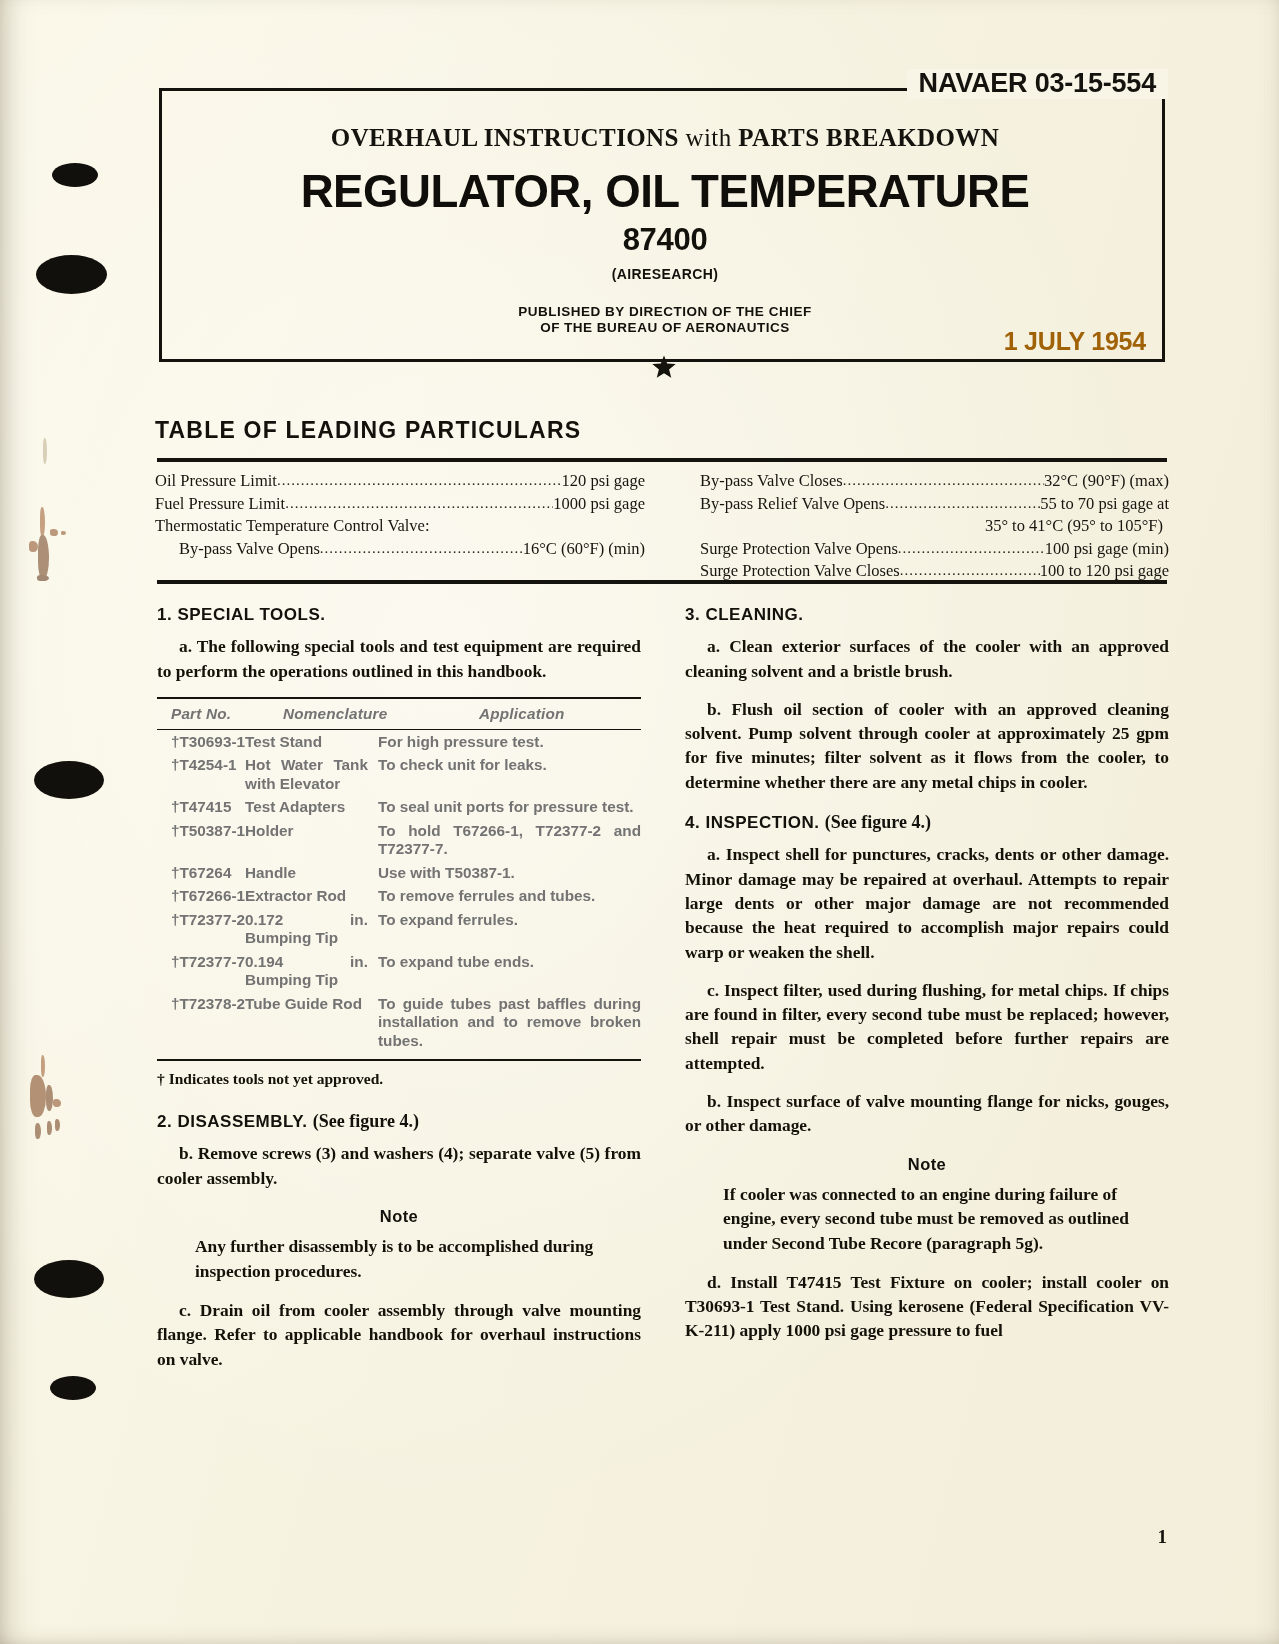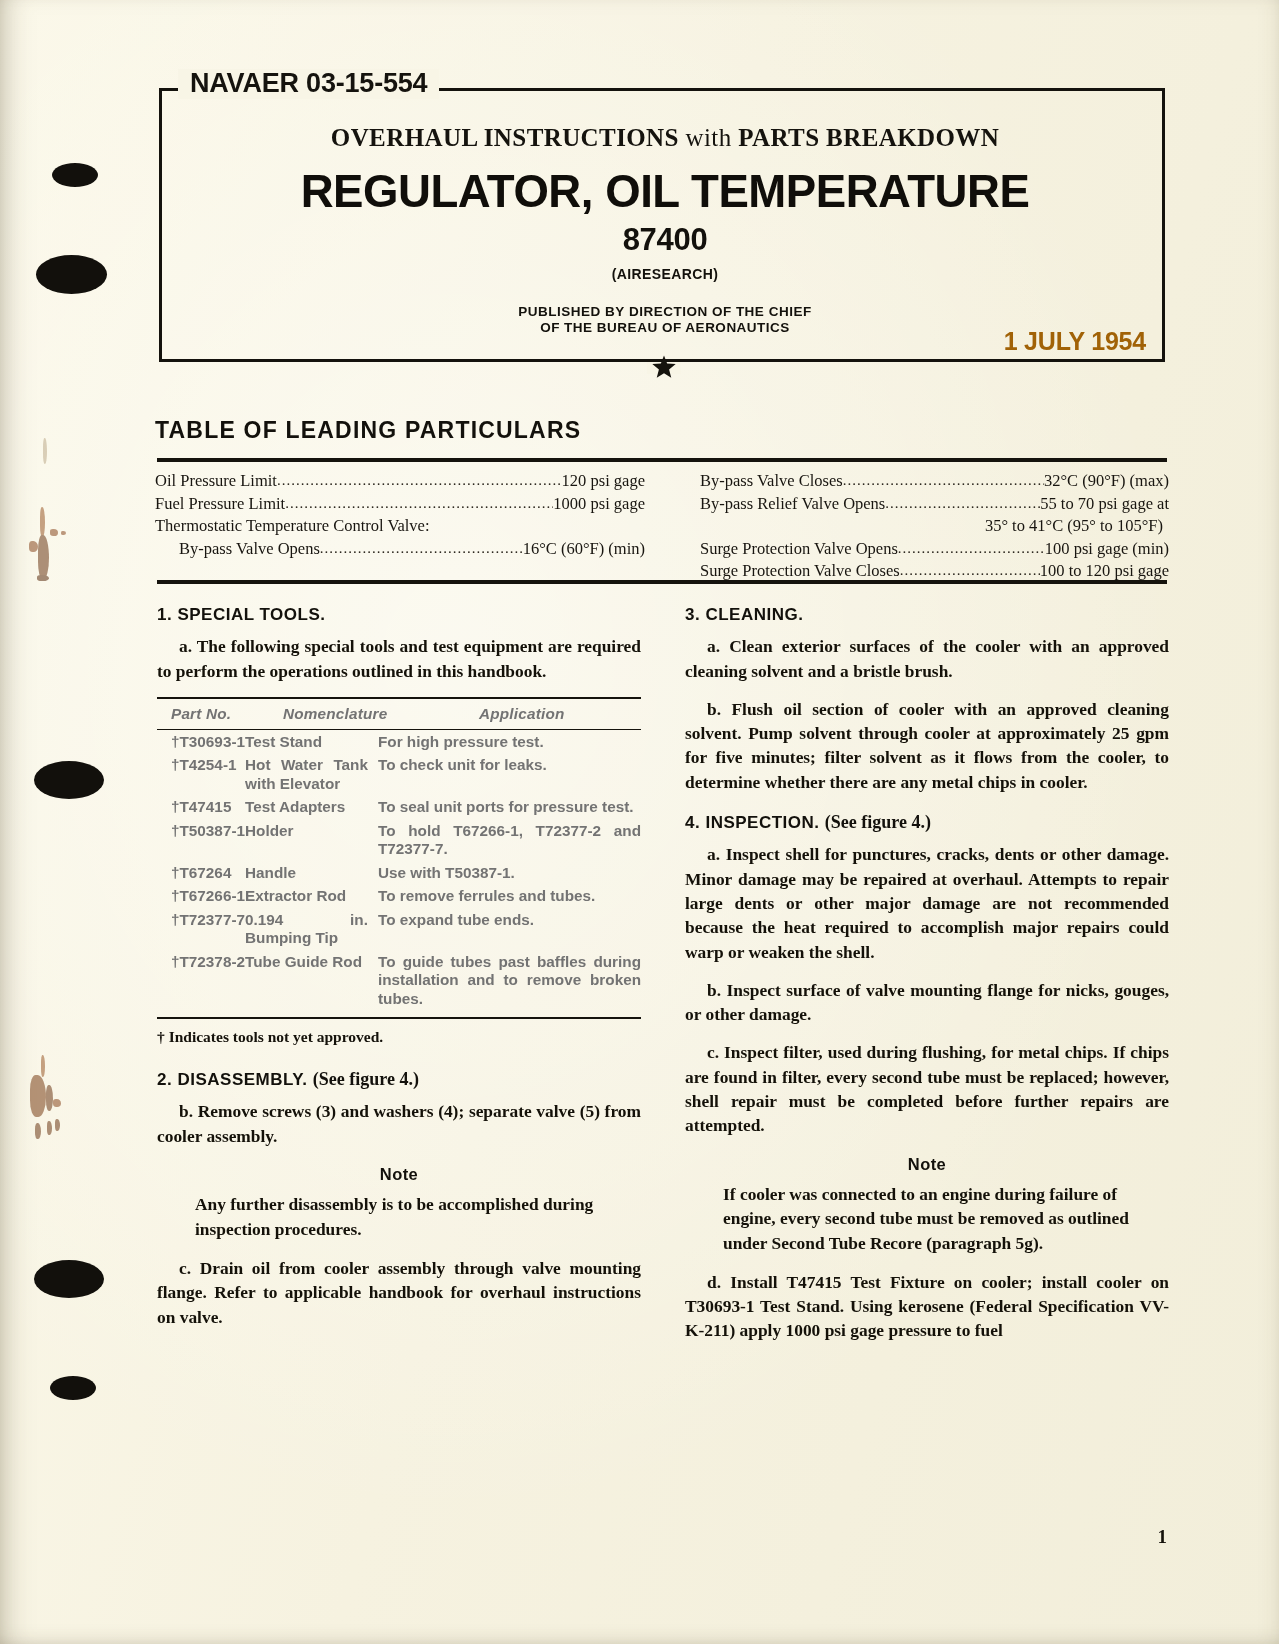--- a/index.html
+++ b/index.html
@@ -79,10 +79,10 @@
   }
   .navaer-wrap {
     position: absolute;
-    left: 16px;
+    left: 0;
     top: -22px;
     width: 1006px;
-    text-align: left;
+    text-align: right;
   }
   .navaer {
     display: inline-block;

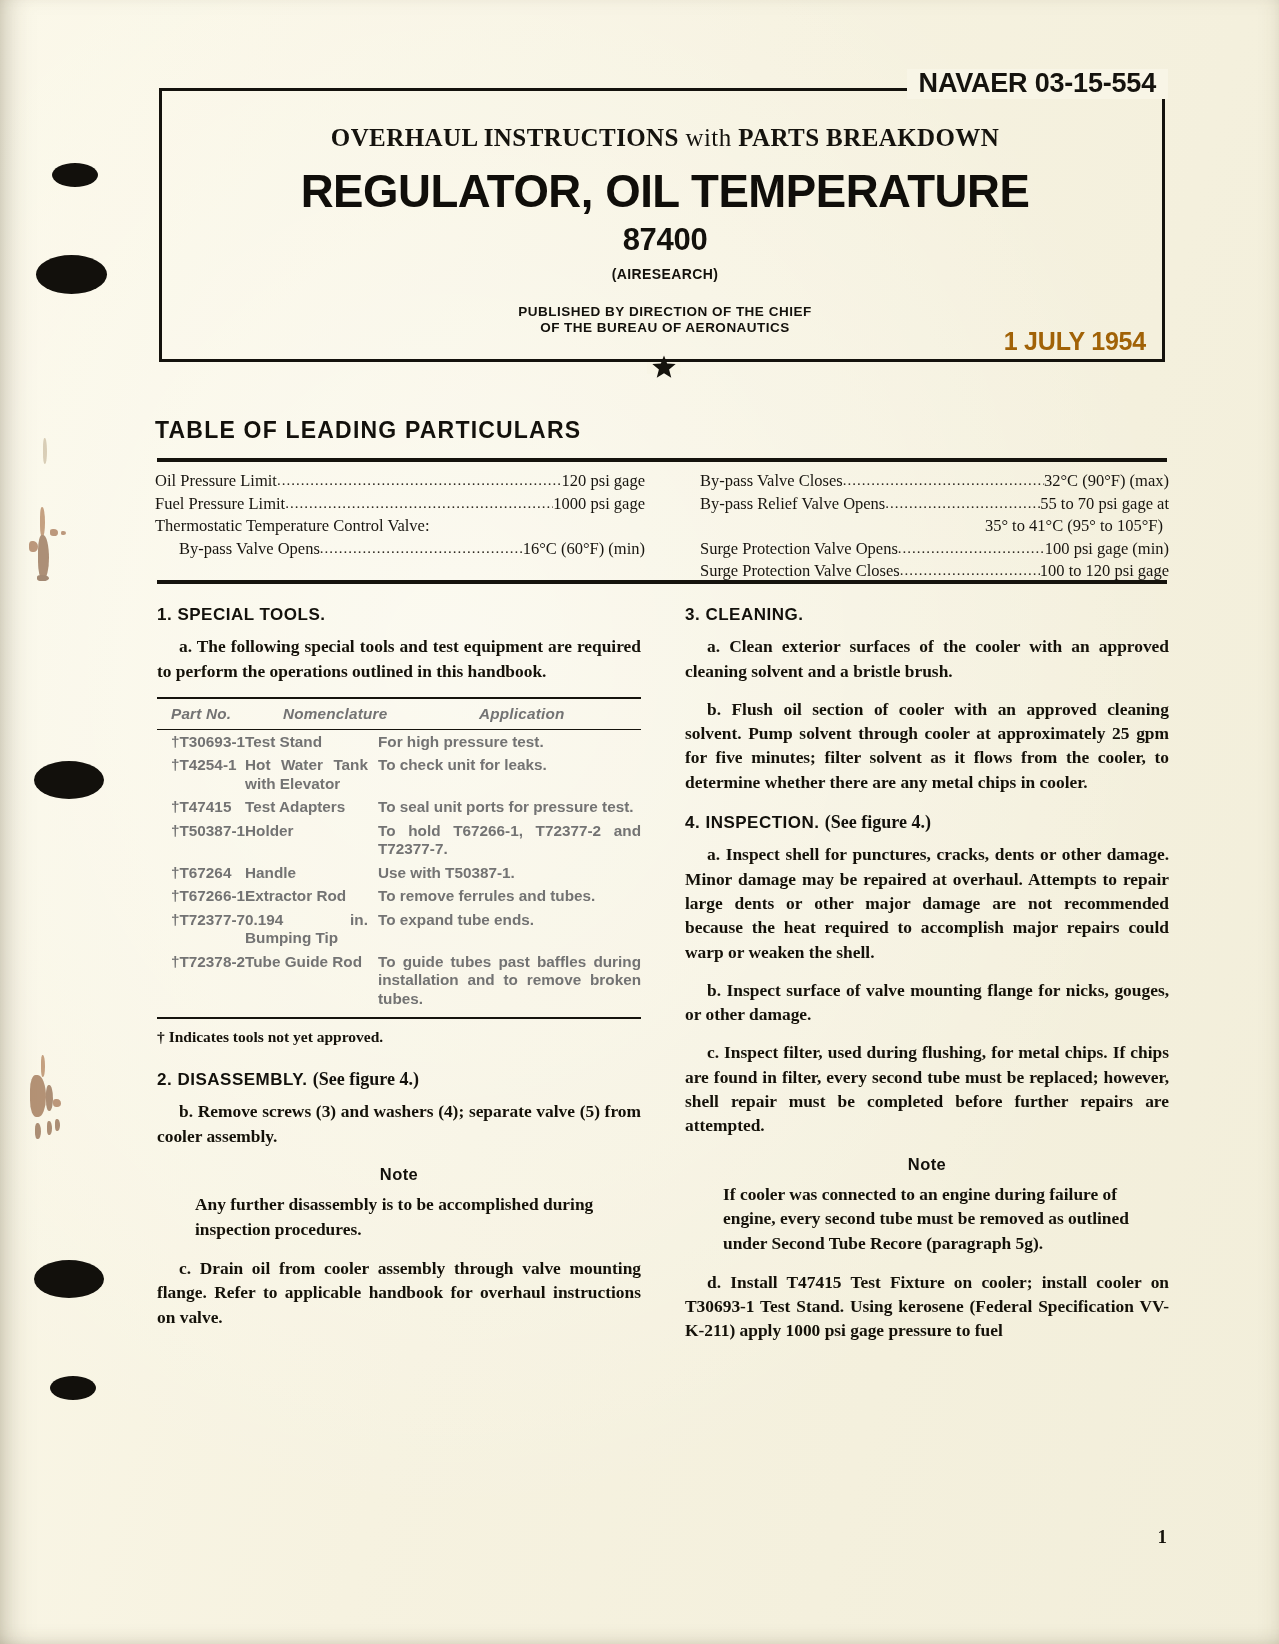--- a/index.html
+++ b/index.html
@@ -517,6 +517,11 @@
                 <td class="c-app">To remove ferrules and tubes.</td>
               </tr>
               <tr>
+                <td class="c-part">†T72377-2</td>
+                <td class="c-nom">0.172 in. Bumping Tip</td>
+                <td class="c-app">To expand ferrules.</td>
+              </tr>
+              <tr>
                 <td class="c-part">†T72377-7</td>
                 <td class="c-nom">0.194 in. Bumping Tip</td>
                 <td class="c-app">To expand tube ends.</td>

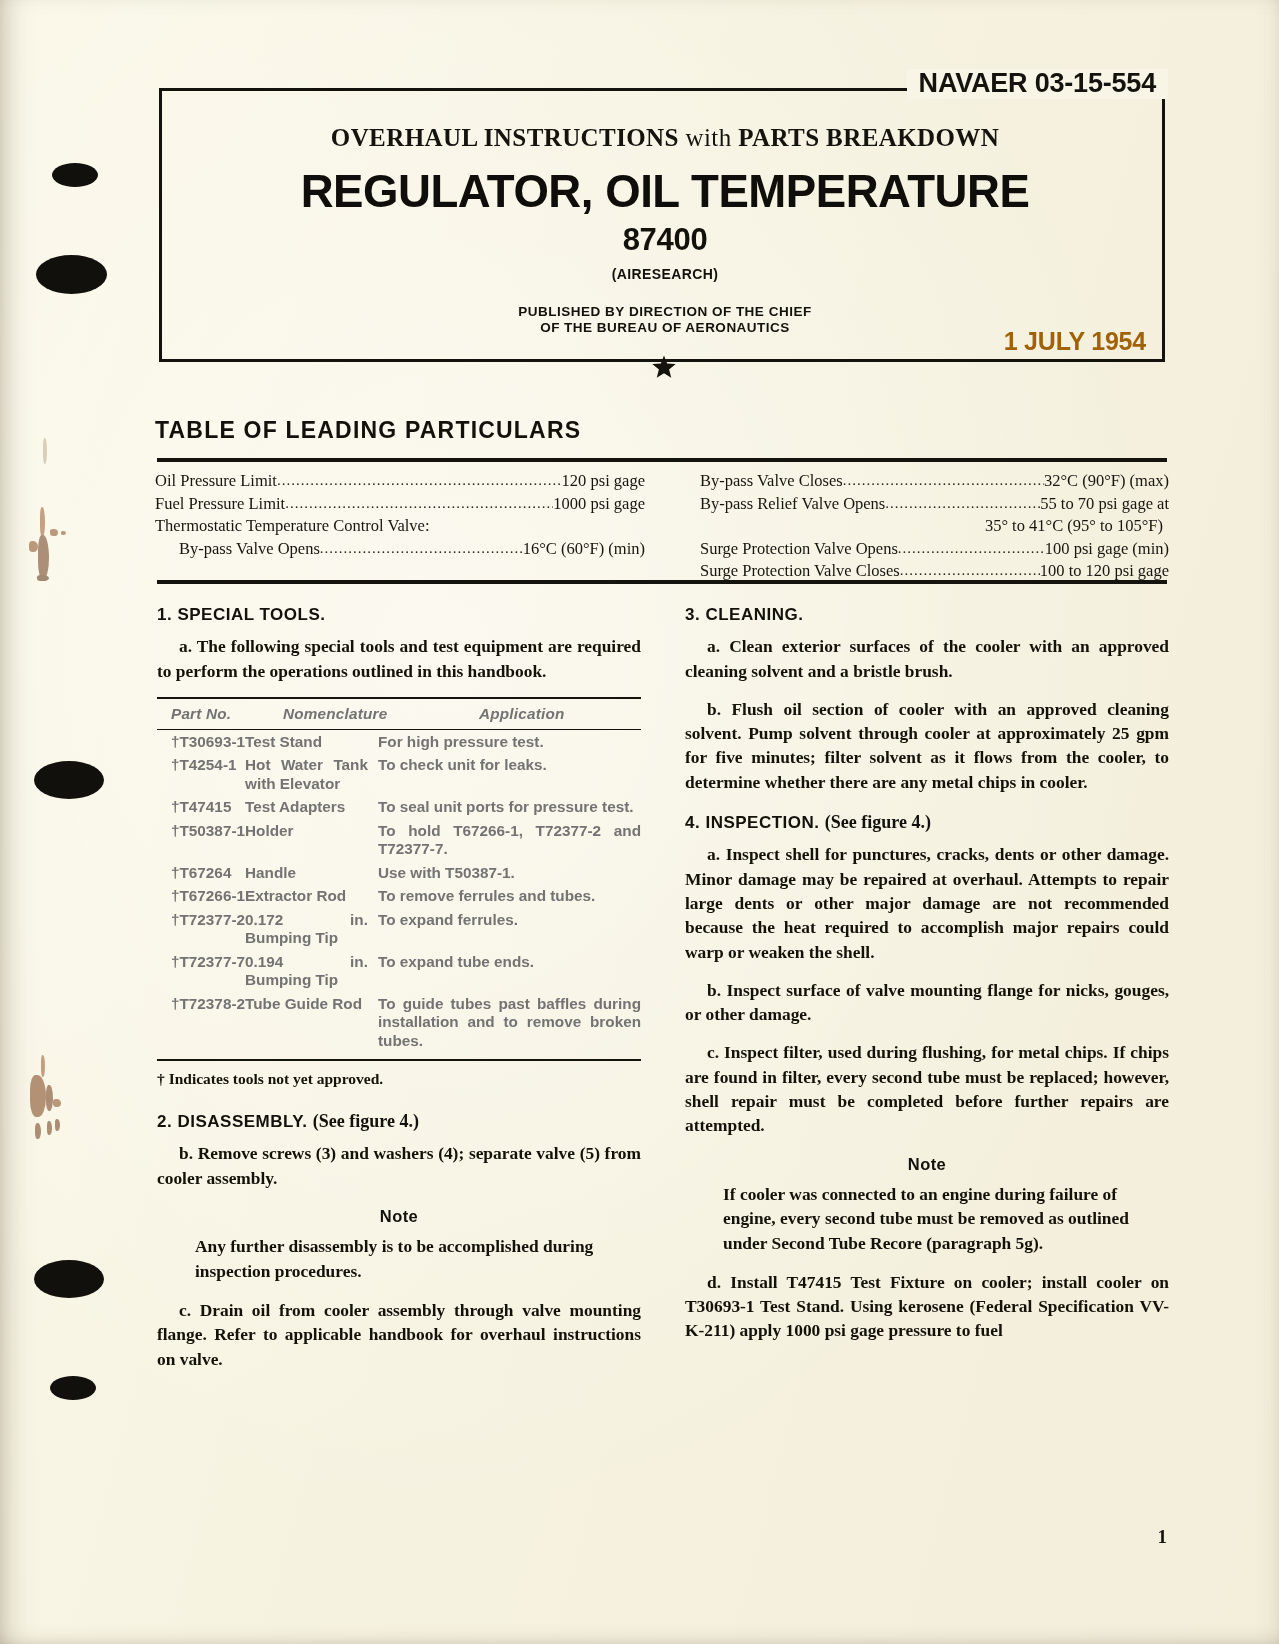--- a/index.html
+++ b/index.html
@@ -569,8 +569,8 @@
         </div>
 
         <p class="para">a. Inspect shell for punctures, cracks, dents or other damage. Minor damage may be repaired at overhaul. Attempts to repair large dents or other major damage are not recommended because the heat required to accomplish major repairs could warp or weaken the shell.</p>
+        <p class="para">c. Inspect filter, used during flushing, for metal chips. If chips are found in filter, every second tube must be replaced; however, shell repair must be completed before further repairs are attempted.</p>
         <p class="para">b. Inspect surface of valve mounting flange for nicks, gouges, or other damage.</p>
-        <p class="para">c. Inspect filter, used during flushing, for metal chips. If chips are found in filter, every second tube must be replaced; however, shell repair must be completed before further repairs are attempted.</p>
 
         <div class="note-head">Note</div>
         <div class="note-body">If cooler was connected to an engine during failure of engine, every second tube must be removed as outlined under Second Tube Recore (paragraph 5g).</div>

